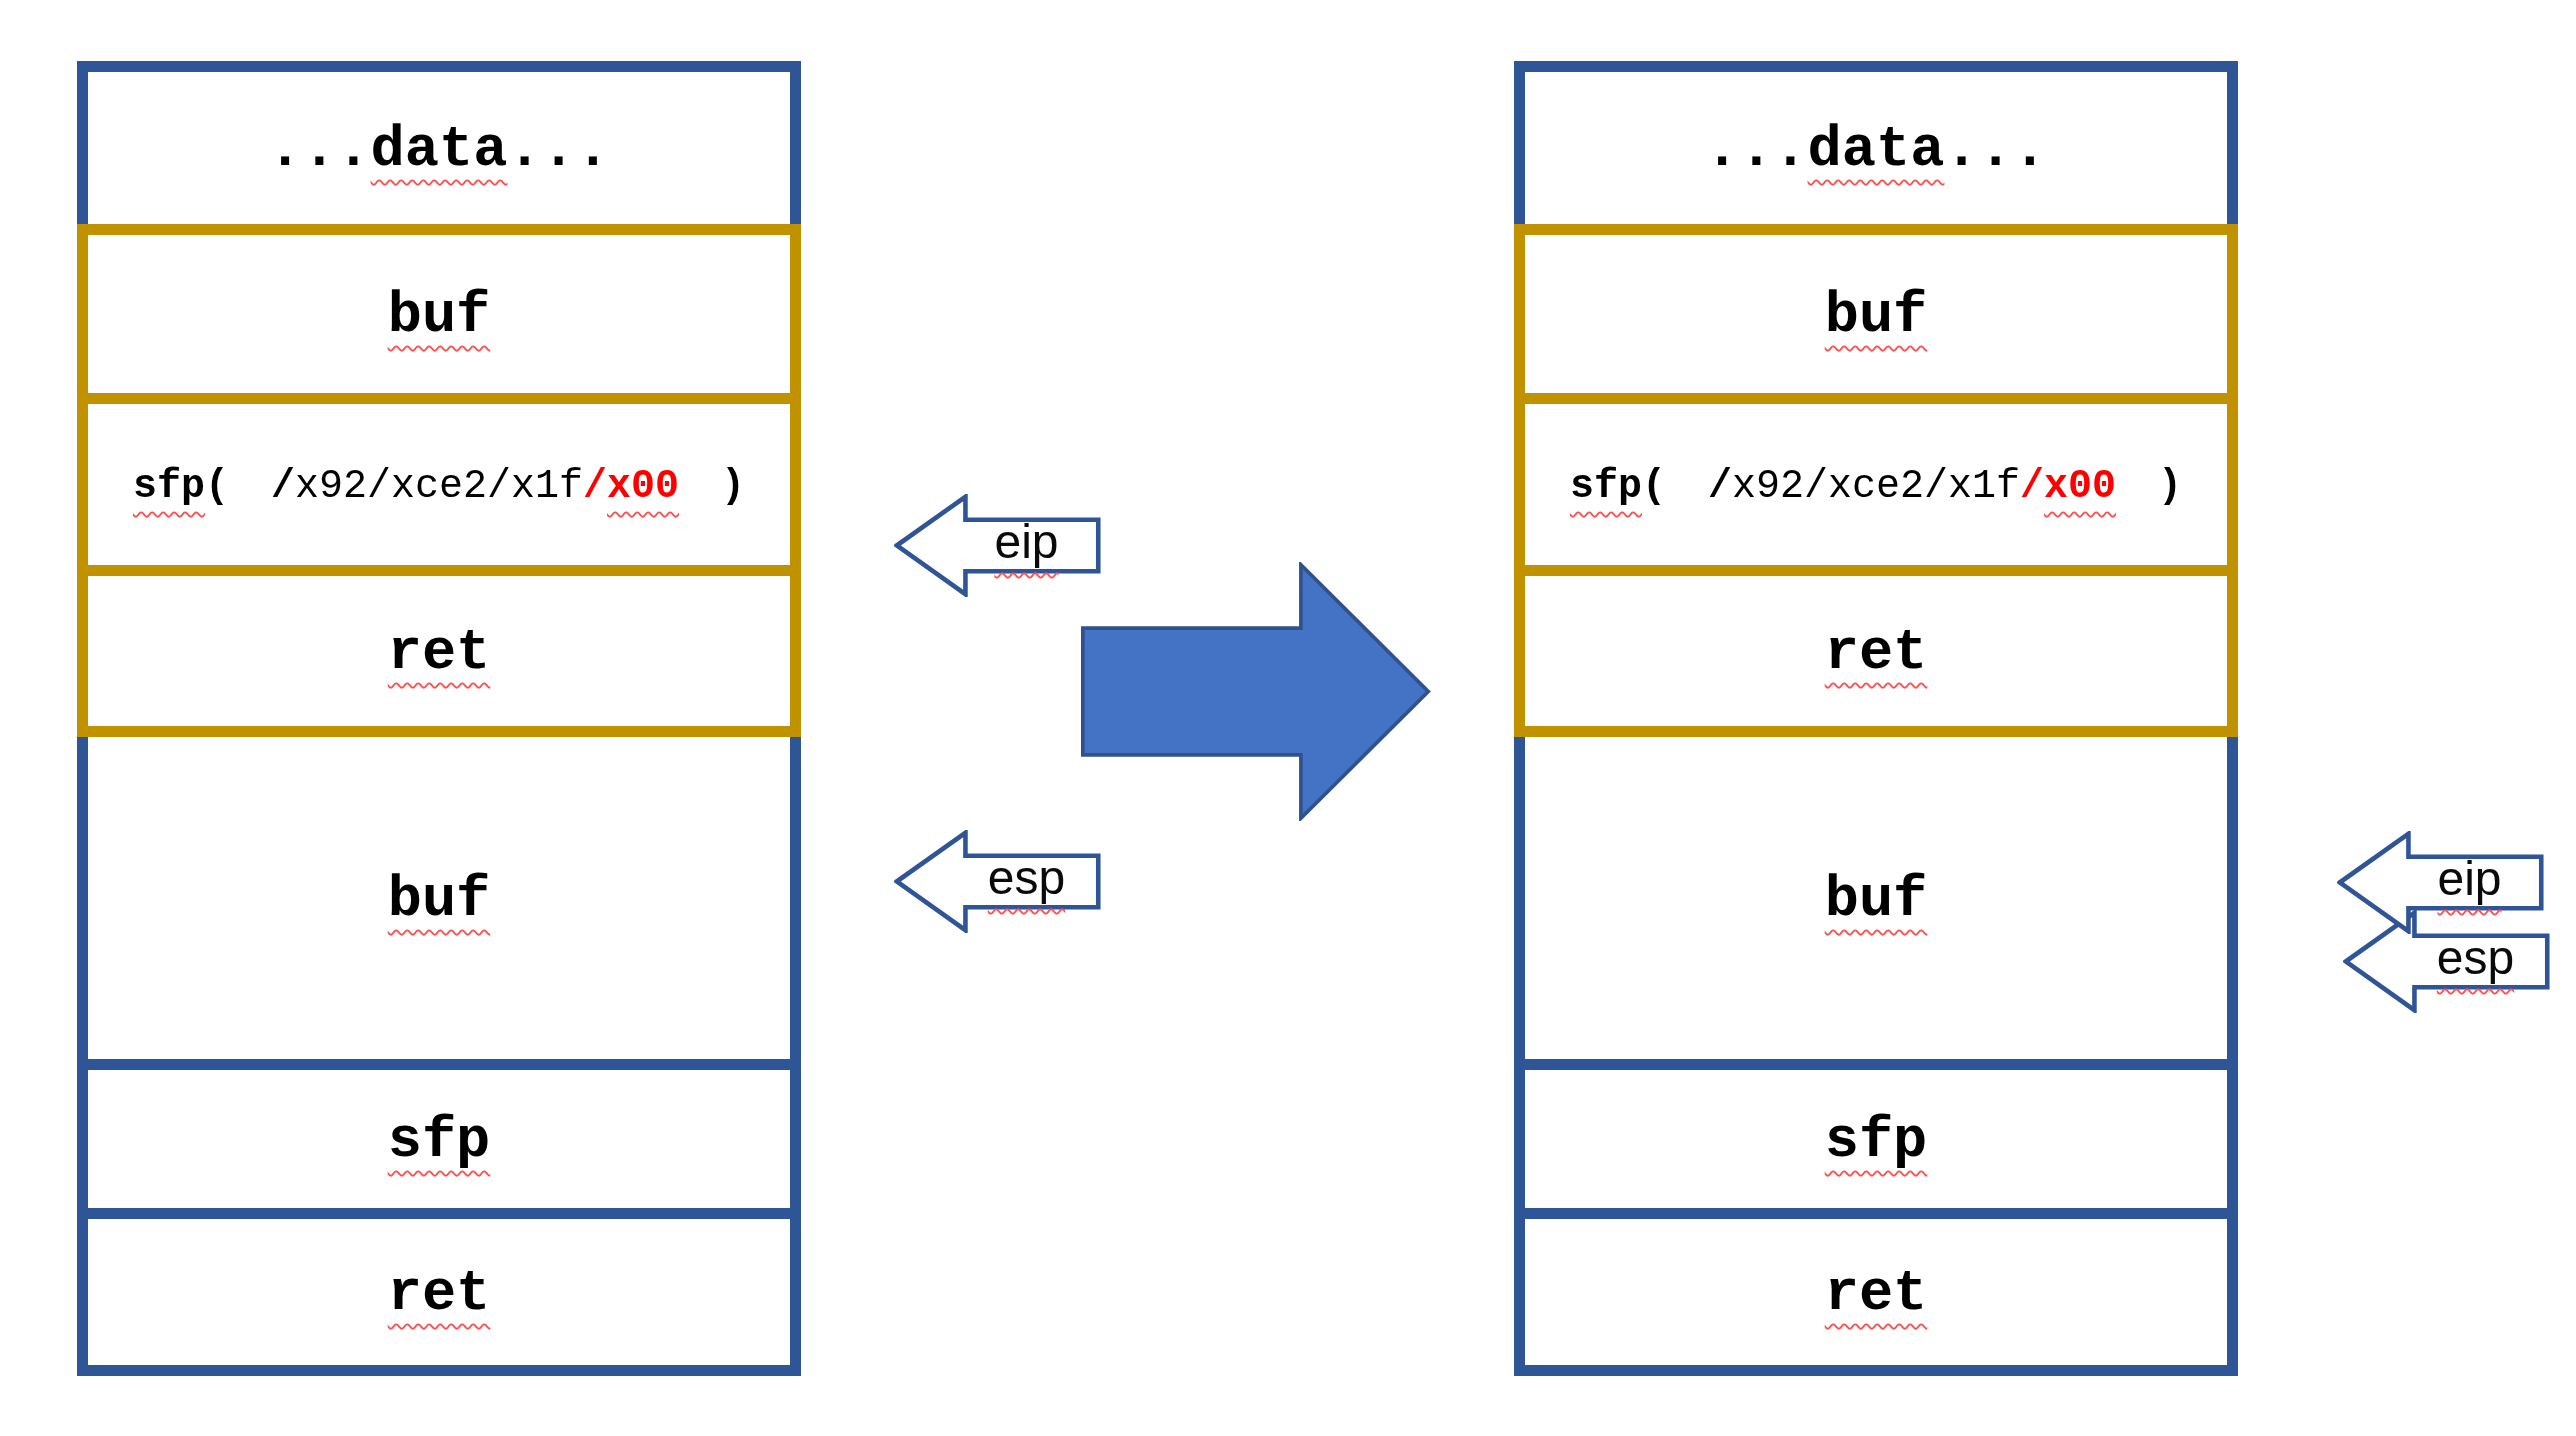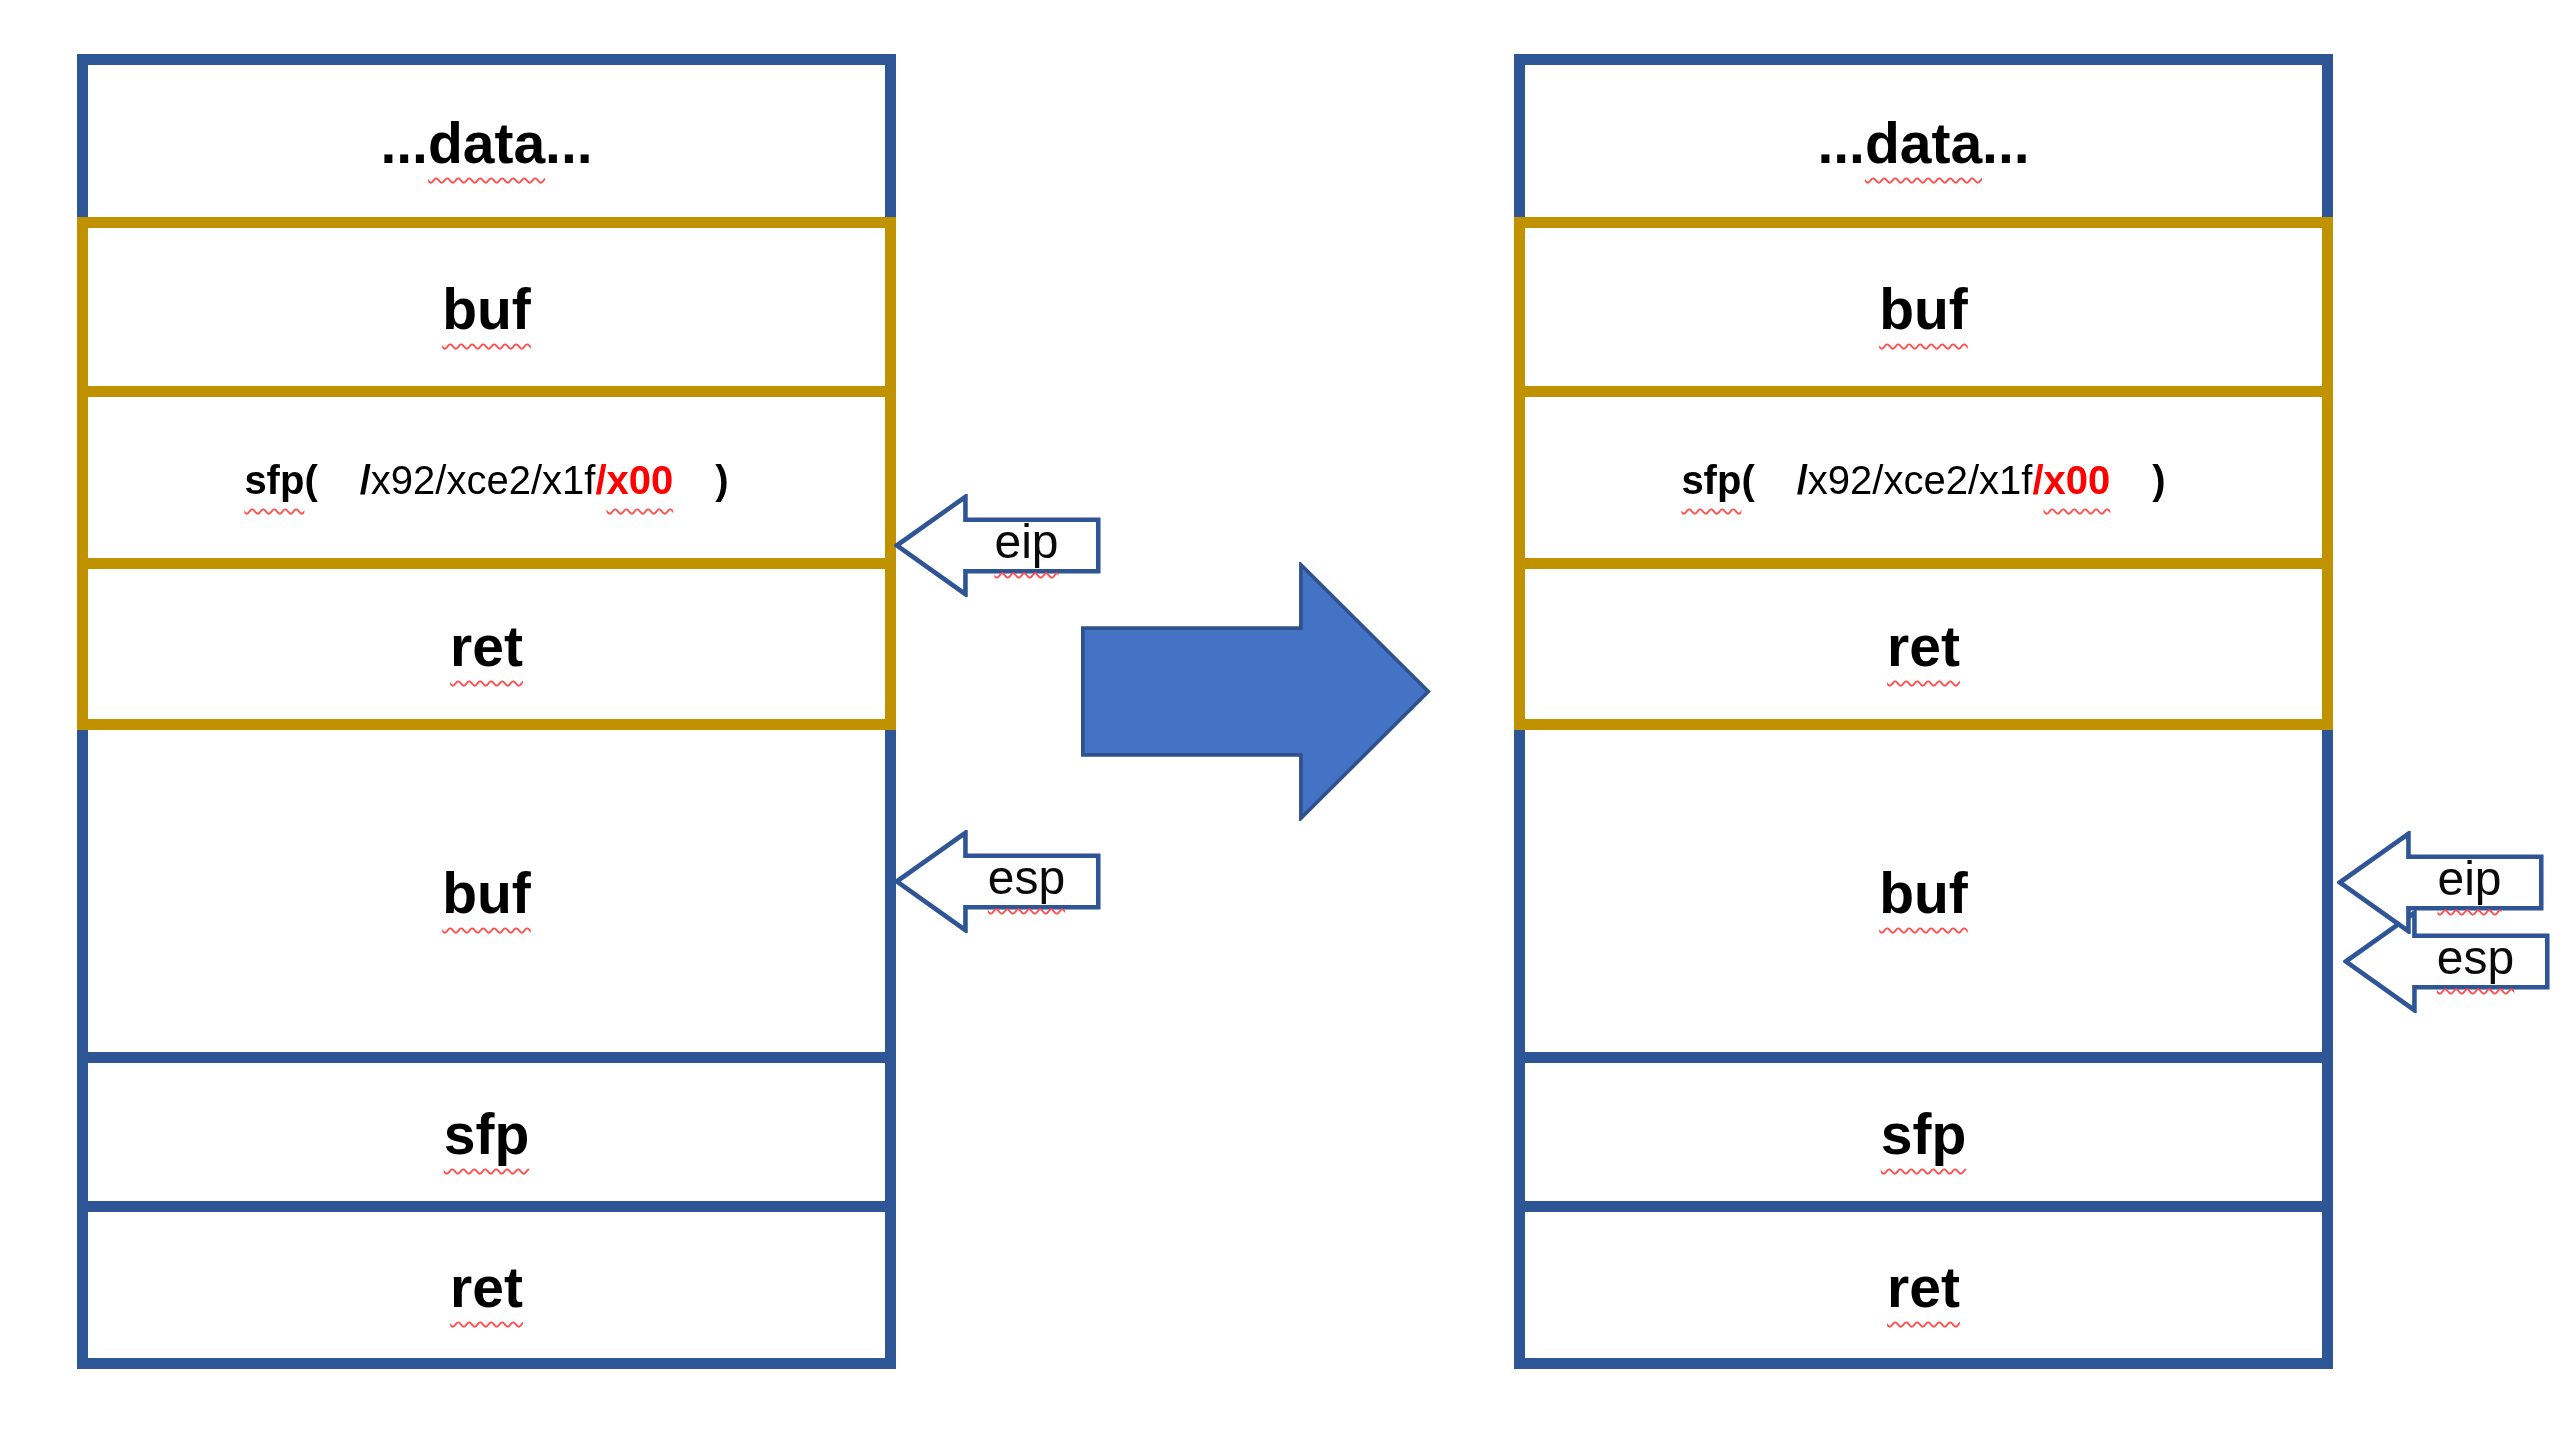--- a/index.html
+++ b/index.html
@@ -8,7 +8,7 @@
     font-family:"Liberation Sans",sans-serif;overflow:hidden;
   }
   
-  .stack{position:absolute;top:54px;width:819px;}
+  .stack{position:absolute;top:61px;width:724px;font-family:Liberation Mono, monospace;}
   .stack-left{left:77px;}
   .stack-right{left:1514px;}
   .row{

